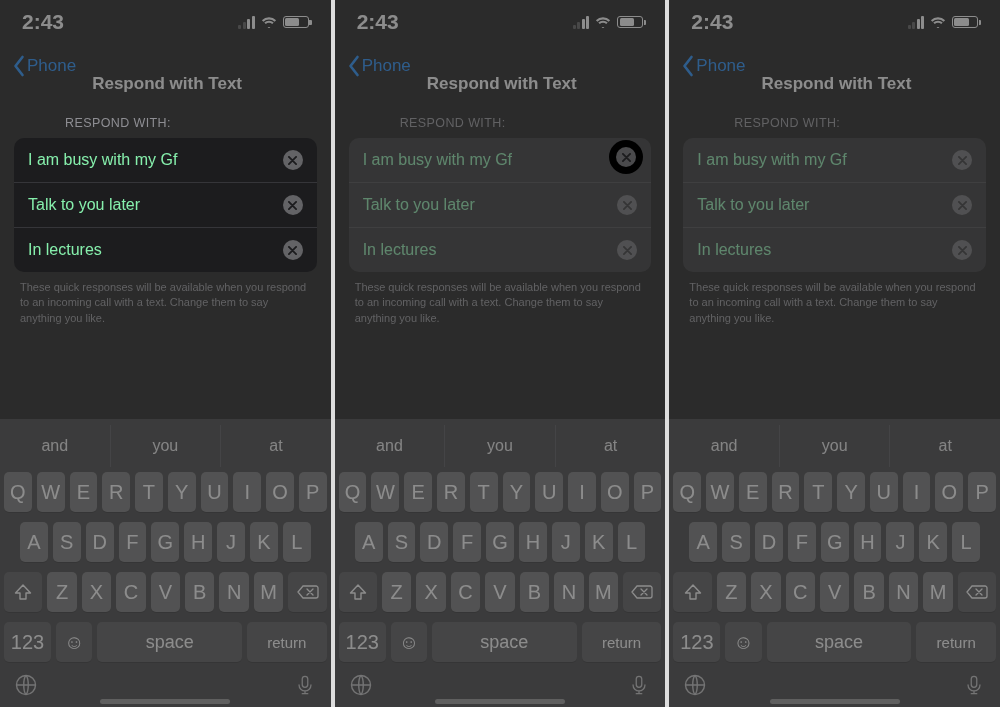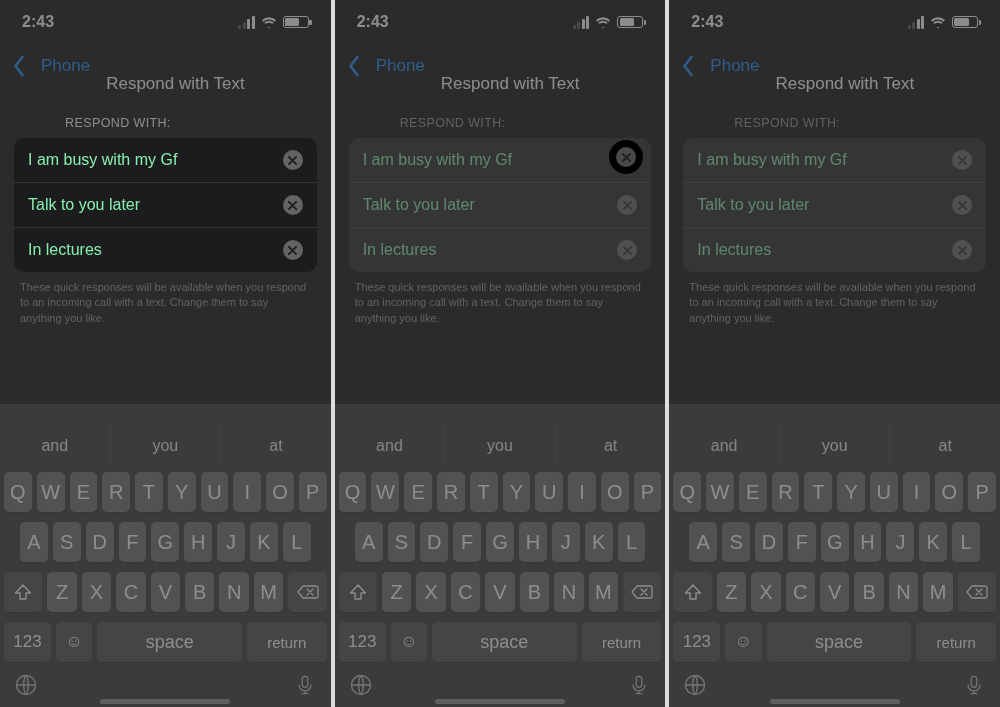--- a/index.html
+++ b/index.html
@@ -7,7 +7,7 @@
   .canvas { display: flex; width: 1000px; height: 707px; gap: 4px; background: #ddd; }
   .phone { flex: 1; background: #000; position: relative; overflow: hidden; }
   .dim-overlay { position: absolute; inset: 0; background: rgba(70,70,70,0.62); z-index: 5; pointer-events: none; }
-  .status-bar { height: 44px; display: flex; align-items: center; justify-content: space-between; padding: 13px 22px; color: #fff; font-size: 16px; font-weight: 600; position: relative; z-index: 2; }
+  .status-bar { height: 44px; display: flex; align-items: center; justify-content: space-between; padding: 13px 22px; color: #fff; font-size: 21px; font-weight: 600; position: relative; z-index: 2; }
   .status-icons { display: flex; align-items: center; gap: 6px; }
   .signal { display: inline-flex; align-items: flex-end; gap: 1.5px; }
   .signal span { width: 3px; background: #fff; border-radius: 1px; }

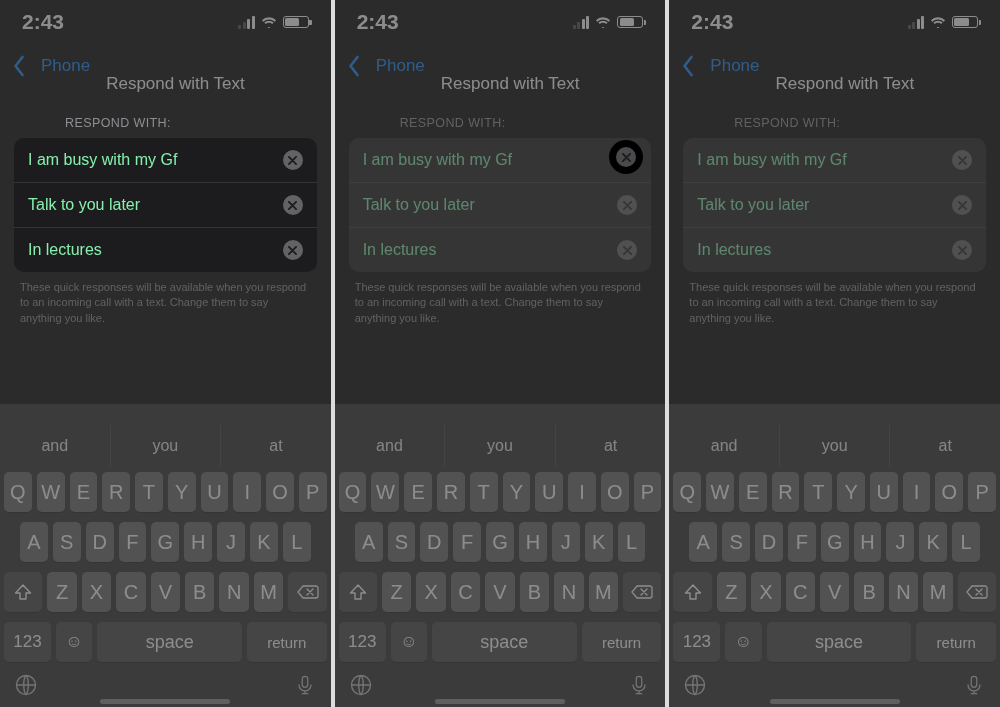--- a/index.html
+++ b/index.html
@@ -18,7 +18,7 @@
   .battery::after { content: ""; position: absolute; right: -4px; top: 3px; width: 2.2px; height: 5px; background: #fff; border-radius: 0 1px 1px 0; }
   .battery .fill { position: absolute; inset: 1.2px; width: 60%; background: #fff; border-radius: 1.5px; }
   .nav-bar { display: flex; align-items: center; height: 44px; padding: 0 6px; position: relative; z-index: 2; }
-  .back { display: flex; align-items: center; gap: 16px; color: #0a84ff; font-size: 17px; padding: 4px 6px; border-radius: 8px; }
+  .back { display: flex; align-items: center; gap: 2px; color: #0a84ff; font-size: 17px; padding: 4px 6px; border-radius: 8px; }
   .back svg { width: 13px; height: 22px; }
   .nav-title { color: #fff; font-size: 17px; font-weight: 400; margin-left: 10px; margin-top: 36px; }
   .section-header { color: #8e8e93; font-size: 12.5px; letter-spacing: 0.4px; padding: 28px 20px 8px; position: relative; z-index: 2; margin-left: 45px; }

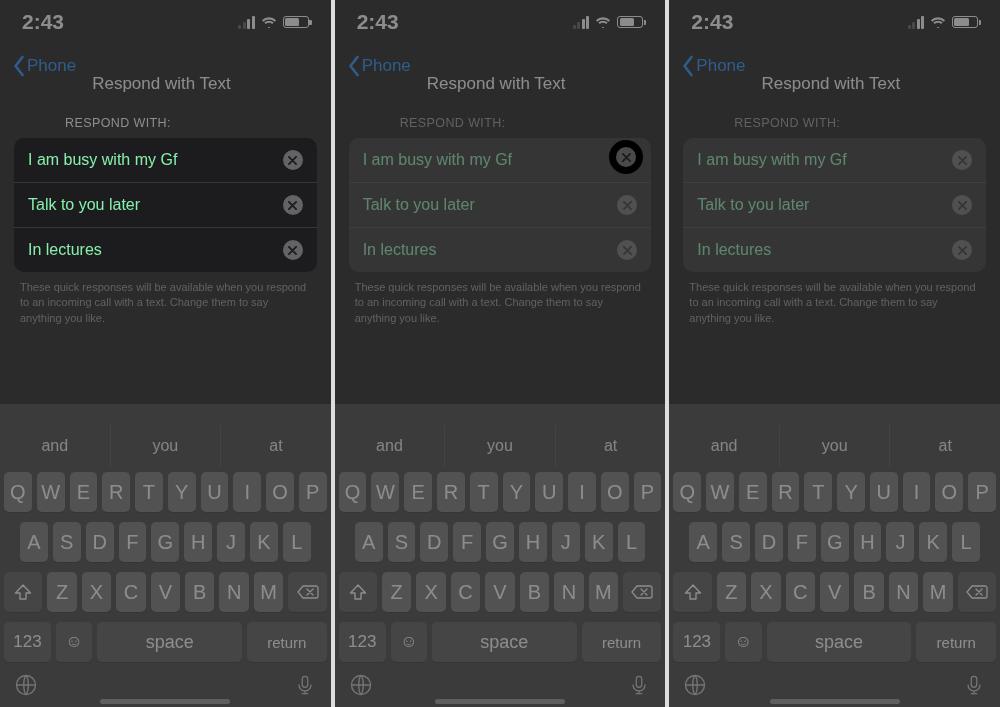--- a/index.html
+++ b/index.html
@@ -20,7 +20,7 @@
   .nav-bar { display: flex; align-items: center; height: 44px; padding: 0 6px; position: relative; z-index: 2; }
   .back { display: flex; align-items: center; gap: 2px; color: #0a84ff; font-size: 17px; padding: 4px 6px; border-radius: 8px; }
   .back svg { width: 13px; height: 22px; }
-  .nav-title { color: #fff; font-size: 17px; font-weight: 400; margin-left: 10px; margin-top: 36px; }
+  .nav-title { color: #fff; font-size: 17px; font-weight: 700; margin-left: 10px; margin-top: 36px; }
   .section-header { color: #8e8e93; font-size: 12.5px; letter-spacing: 0.4px; padding: 28px 20px 8px; position: relative; z-index: 2; margin-left: 45px; }
   .list { margin: 0 14px; border-radius: 10px; overflow: hidden; background: #1c1c1e; position: relative; z-index: 2; }
   .row { display: flex; align-items: center; justify-content: space-between; padding: 12px 14px; color: #86efac; font-size: 16px; }

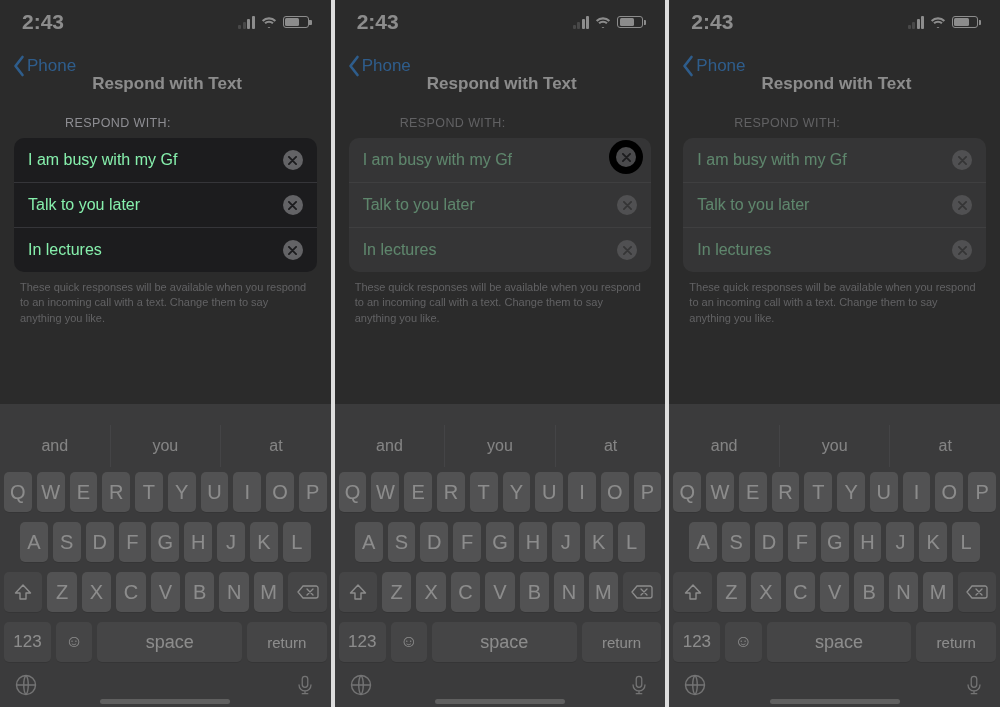--- a/index.html
+++ b/index.html
@@ -29,7 +29,7 @@
   .clear-btn svg { width: 9px; height: 9px; }
   .footer-note { color: #8e8e93; font-size: 11px; padding: 8px 20px 0; line-height: 1.4; position: relative; z-index: 2; }
   
-  .keyboard { position: absolute; left: 0; right: 0; bottom: 0; background: #2c2c2e; padding-top: 21px; z-index: 2; }
+  .keyboard { position: absolute; left: 0; right: 0; bottom: 0; background: #2c2c2e; padding-top: 6px; z-index: 2; }
   .predict { display: flex; height: 42px; }
   .predict div { flex: 1; display: flex; align-items: center; justify-content: center; color: #e9e9ea; font-size: 16px; }
   .predict div + div { border-left: 0.5px solid rgba(120,120,128,0.3); }

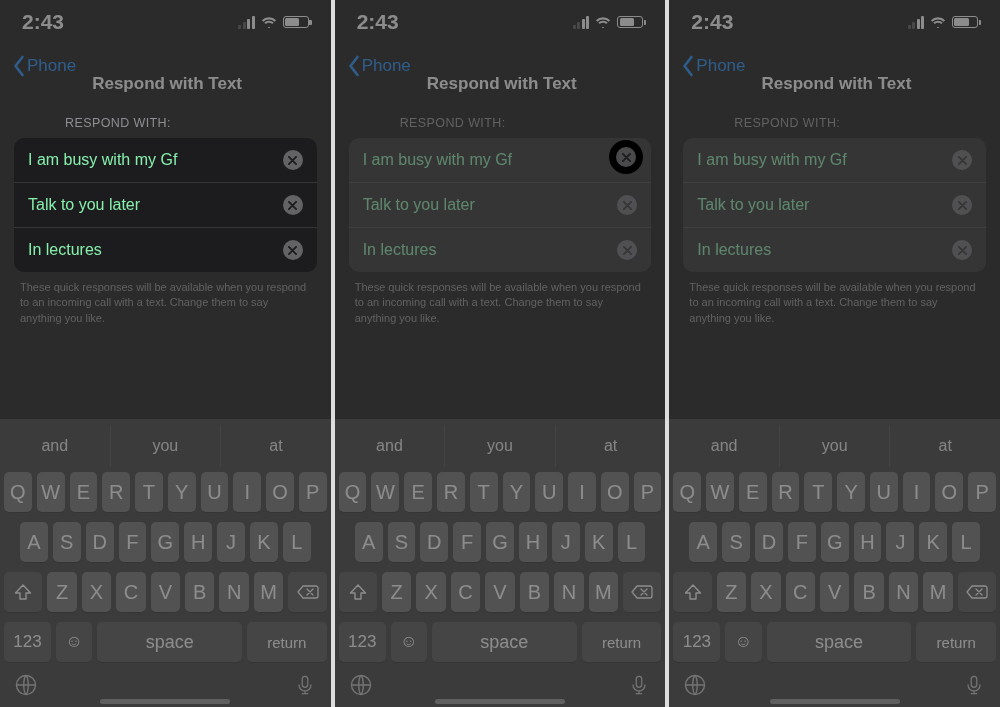--- a/index.html
+++ b/index.html
@@ -35,7 +35,7 @@
   .predict div + div { border-left: 0.5px solid rgba(120,120,128,0.3); }
   .krow { display: flex; gap: 5px; padding: 5px 4px; justify-content: center; }
   .key { background: #676769; color: #fff; border-radius: 5px; height: 40px; display: flex; align-items: center; justify-content: center; font-size: 20px; flex: 1; min-width: 0; box-shadow: 0 1px 0 rgba(0,0,0,0.35); }
-  .key.mod { background: #464648; font-size: 17px; }
+  .key.mod { background: #464648; font-size: 20px; }
   .key.space { flex: 4; font-size: 18px; }
   .key.ret { flex: 2.2; font-size: 15px; }
   .krow.top .key { flex: 1; }

